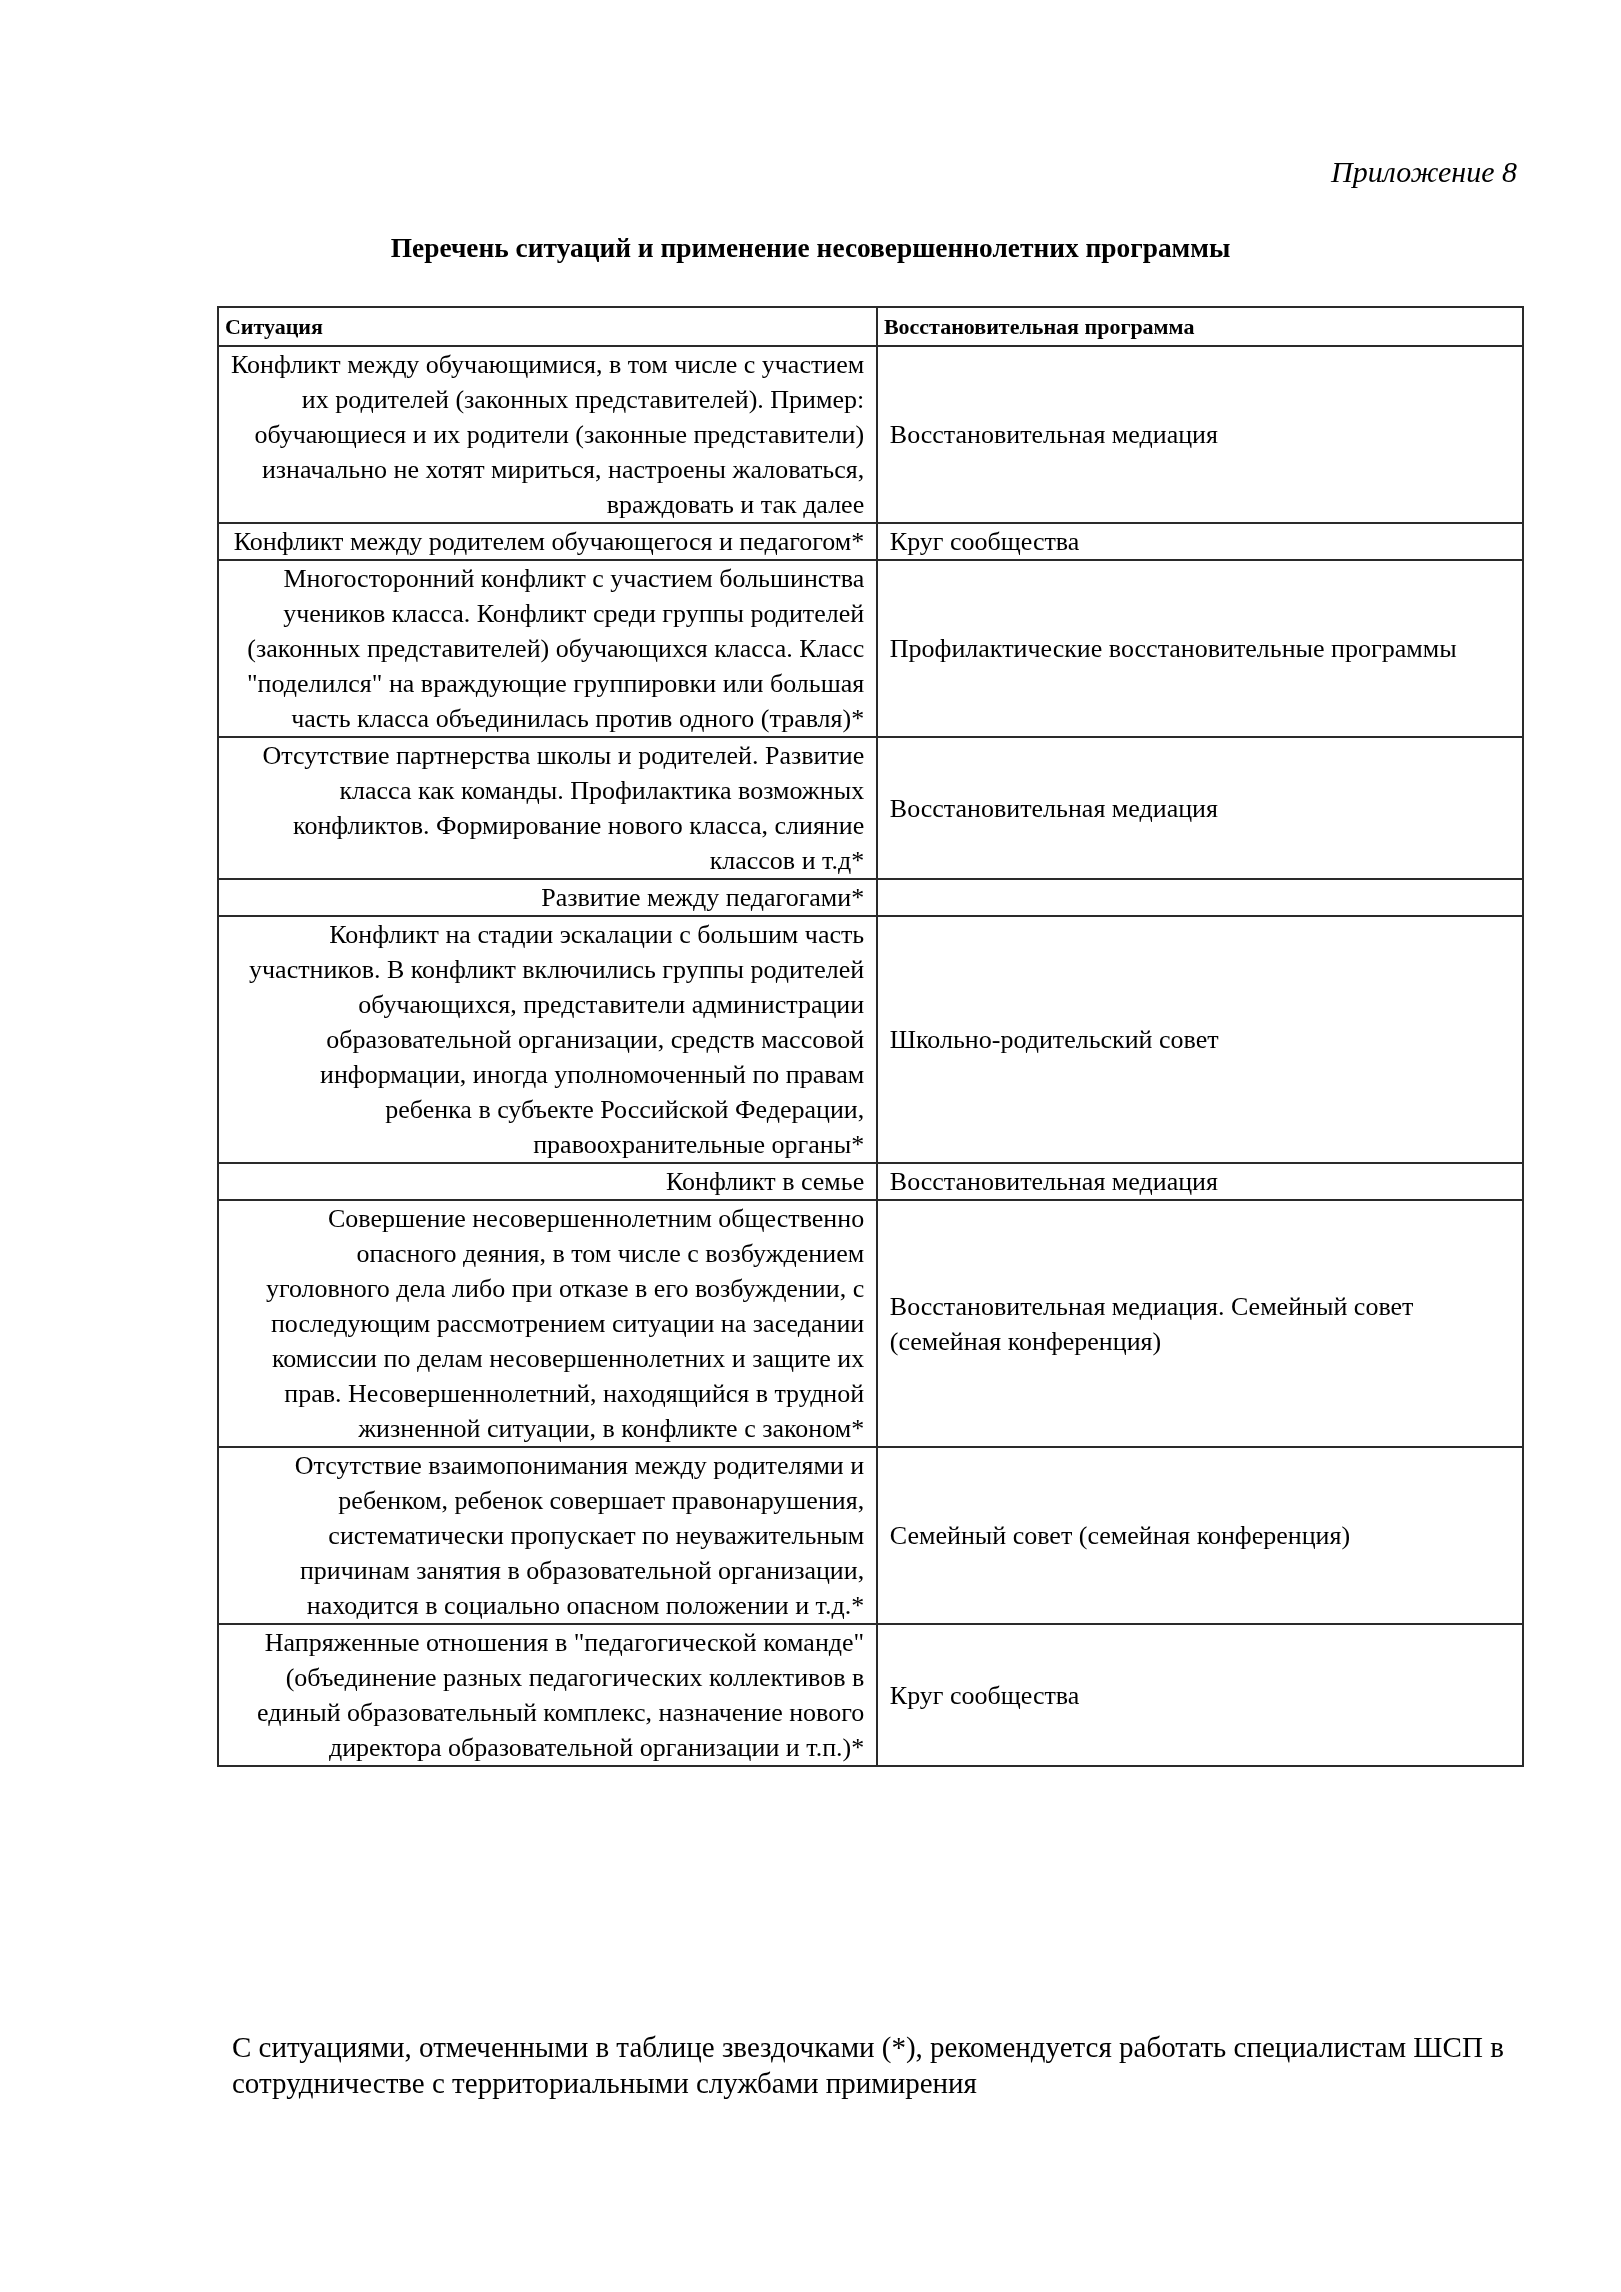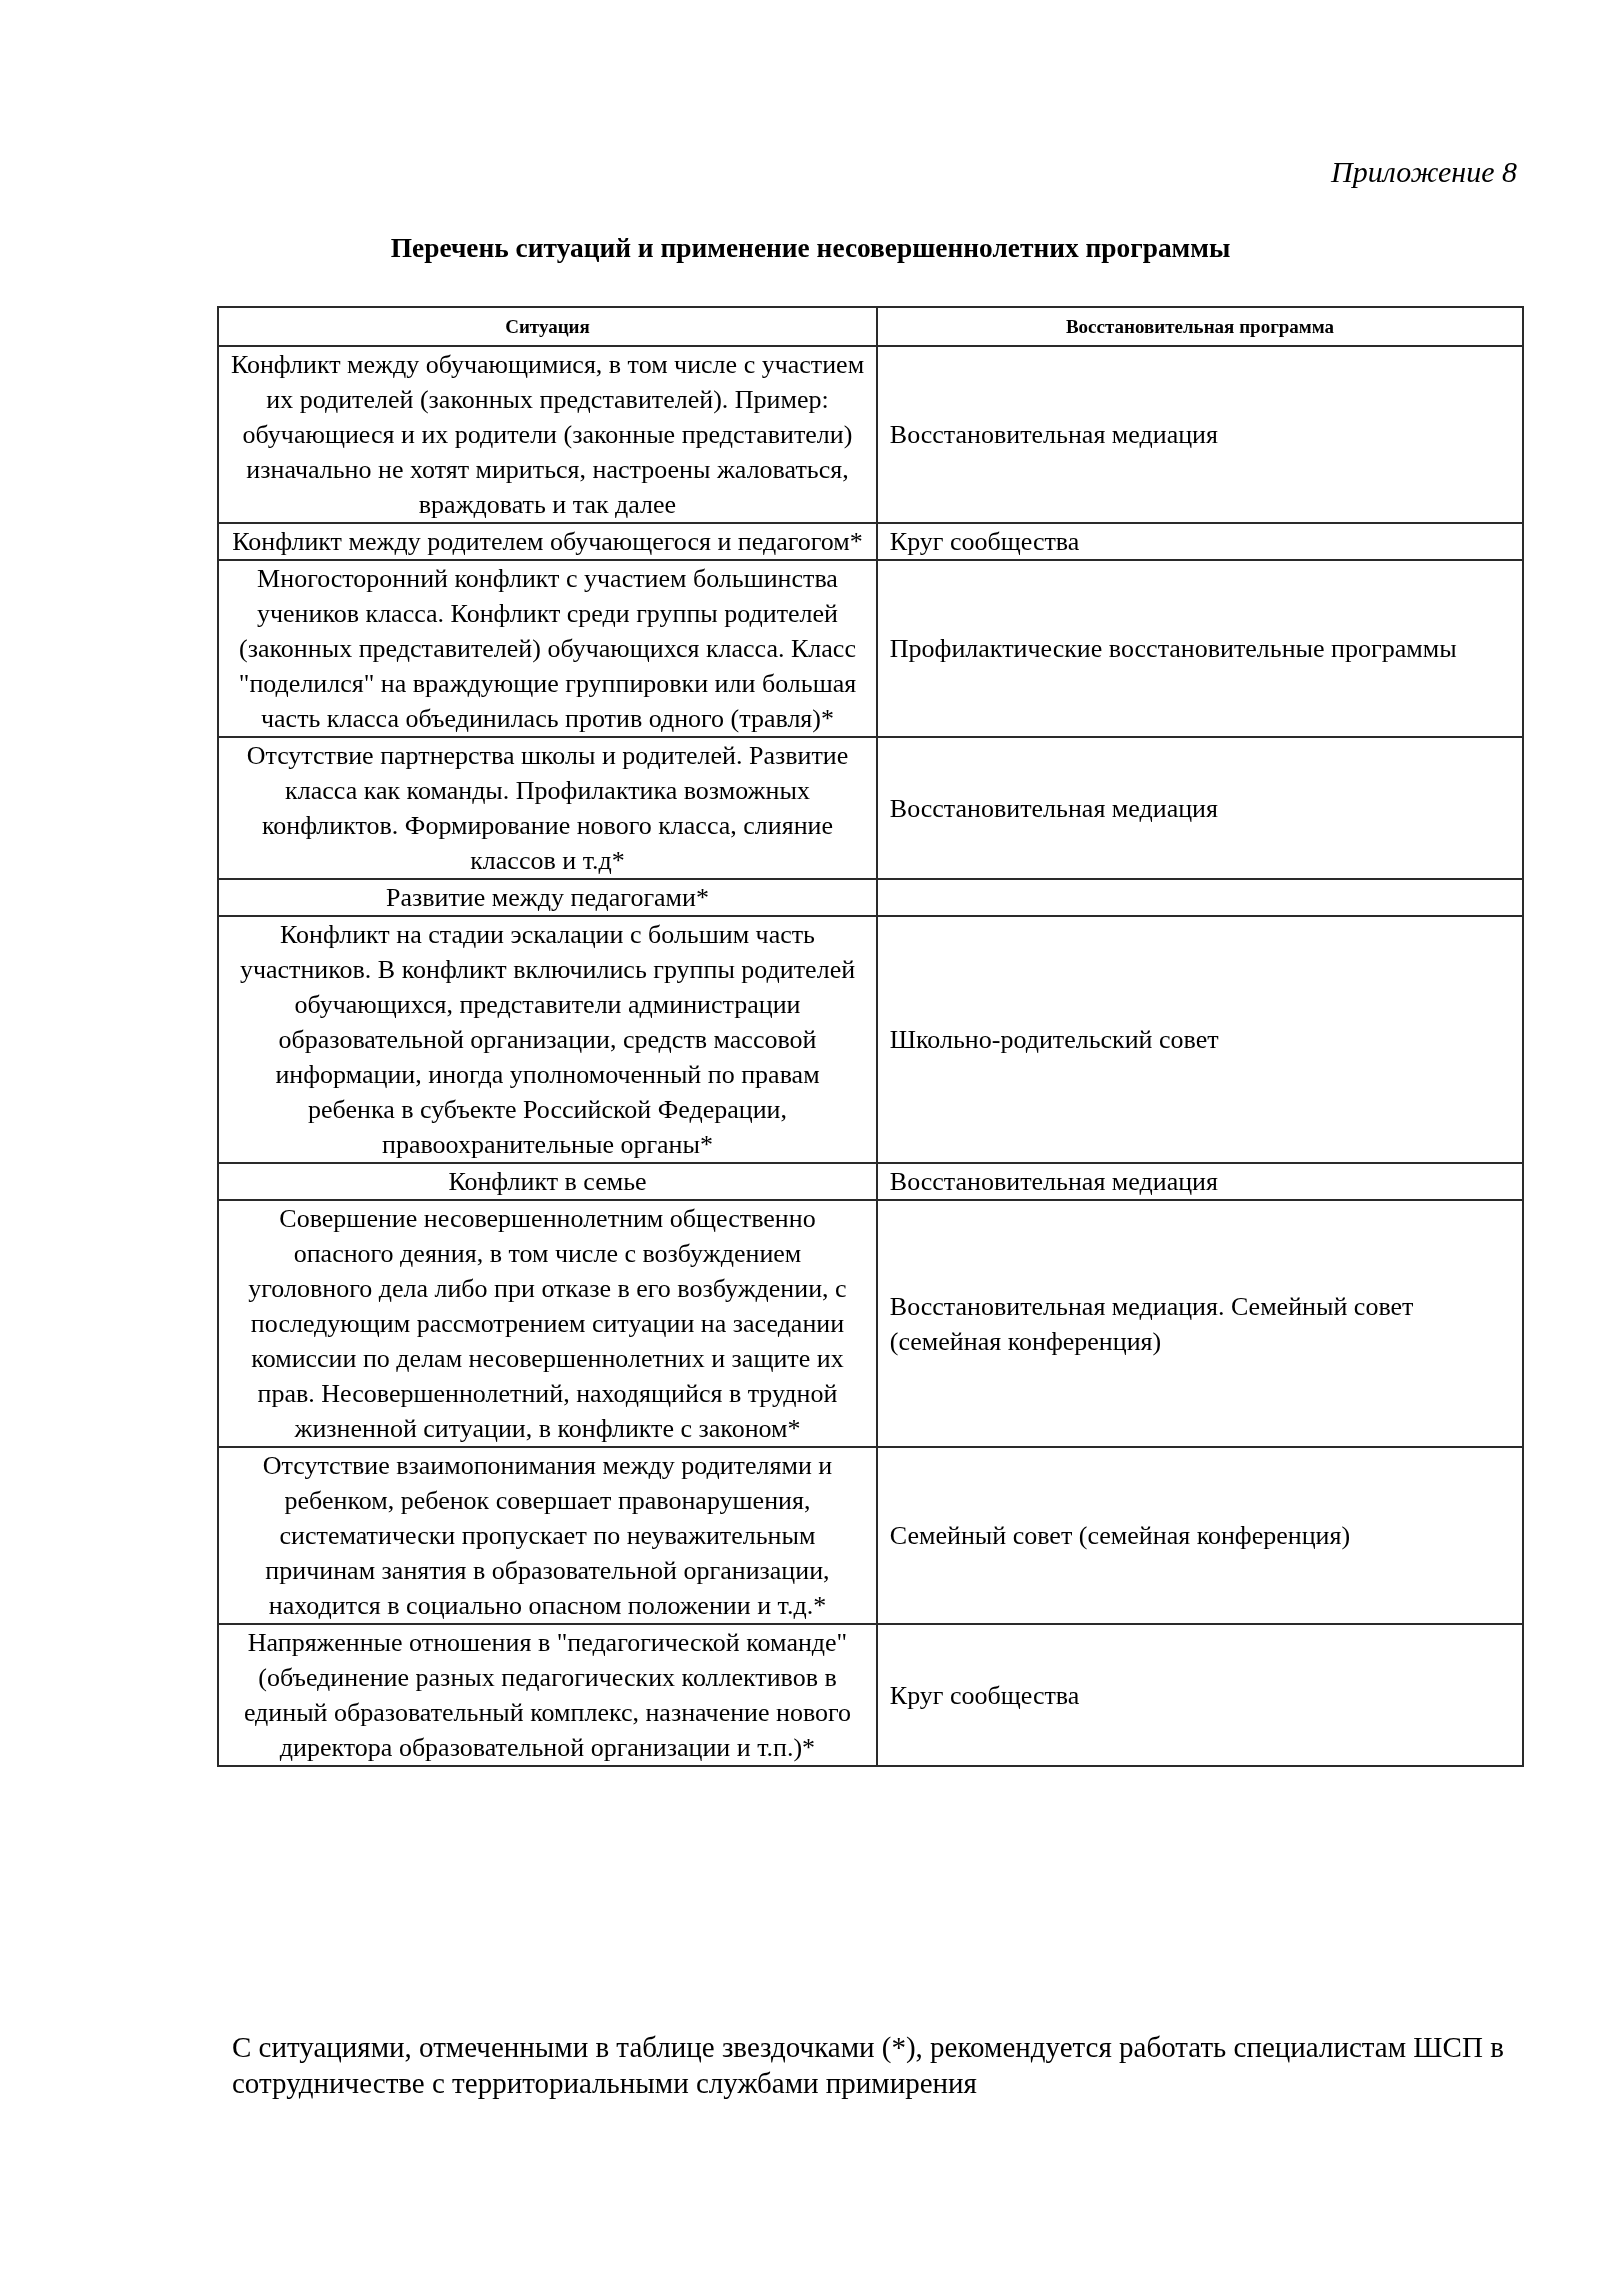--- a/index.html
+++ b/index.html
@@ -13,7 +13,7 @@
     table.main td, table.main th { border: 2px solid #2a2a2a; vertical-align: middle; padding: 0 11.8px; }
     table.main col.c1 { width: 659px; }
     table.main col.c2 { width: 646px; }
-    table.main th { font-weight: bold; font-size: 19px; height: 37px; line-height: 35px; text-align: center; padding: 0 5.9px; }
+    table.main th { font-weight: bold; font-size: 22px; height: 37px; line-height: 35px; text-align: left; padding: 0 5.9px; }
     td.sit { text-align: center; }
     td.prog { text-align: left; margin-left: 38px; }
     .footer { position: absolute; top: 2029px; left: 232px; width: 1304px; font-size: 29px; line-height: 36px; }

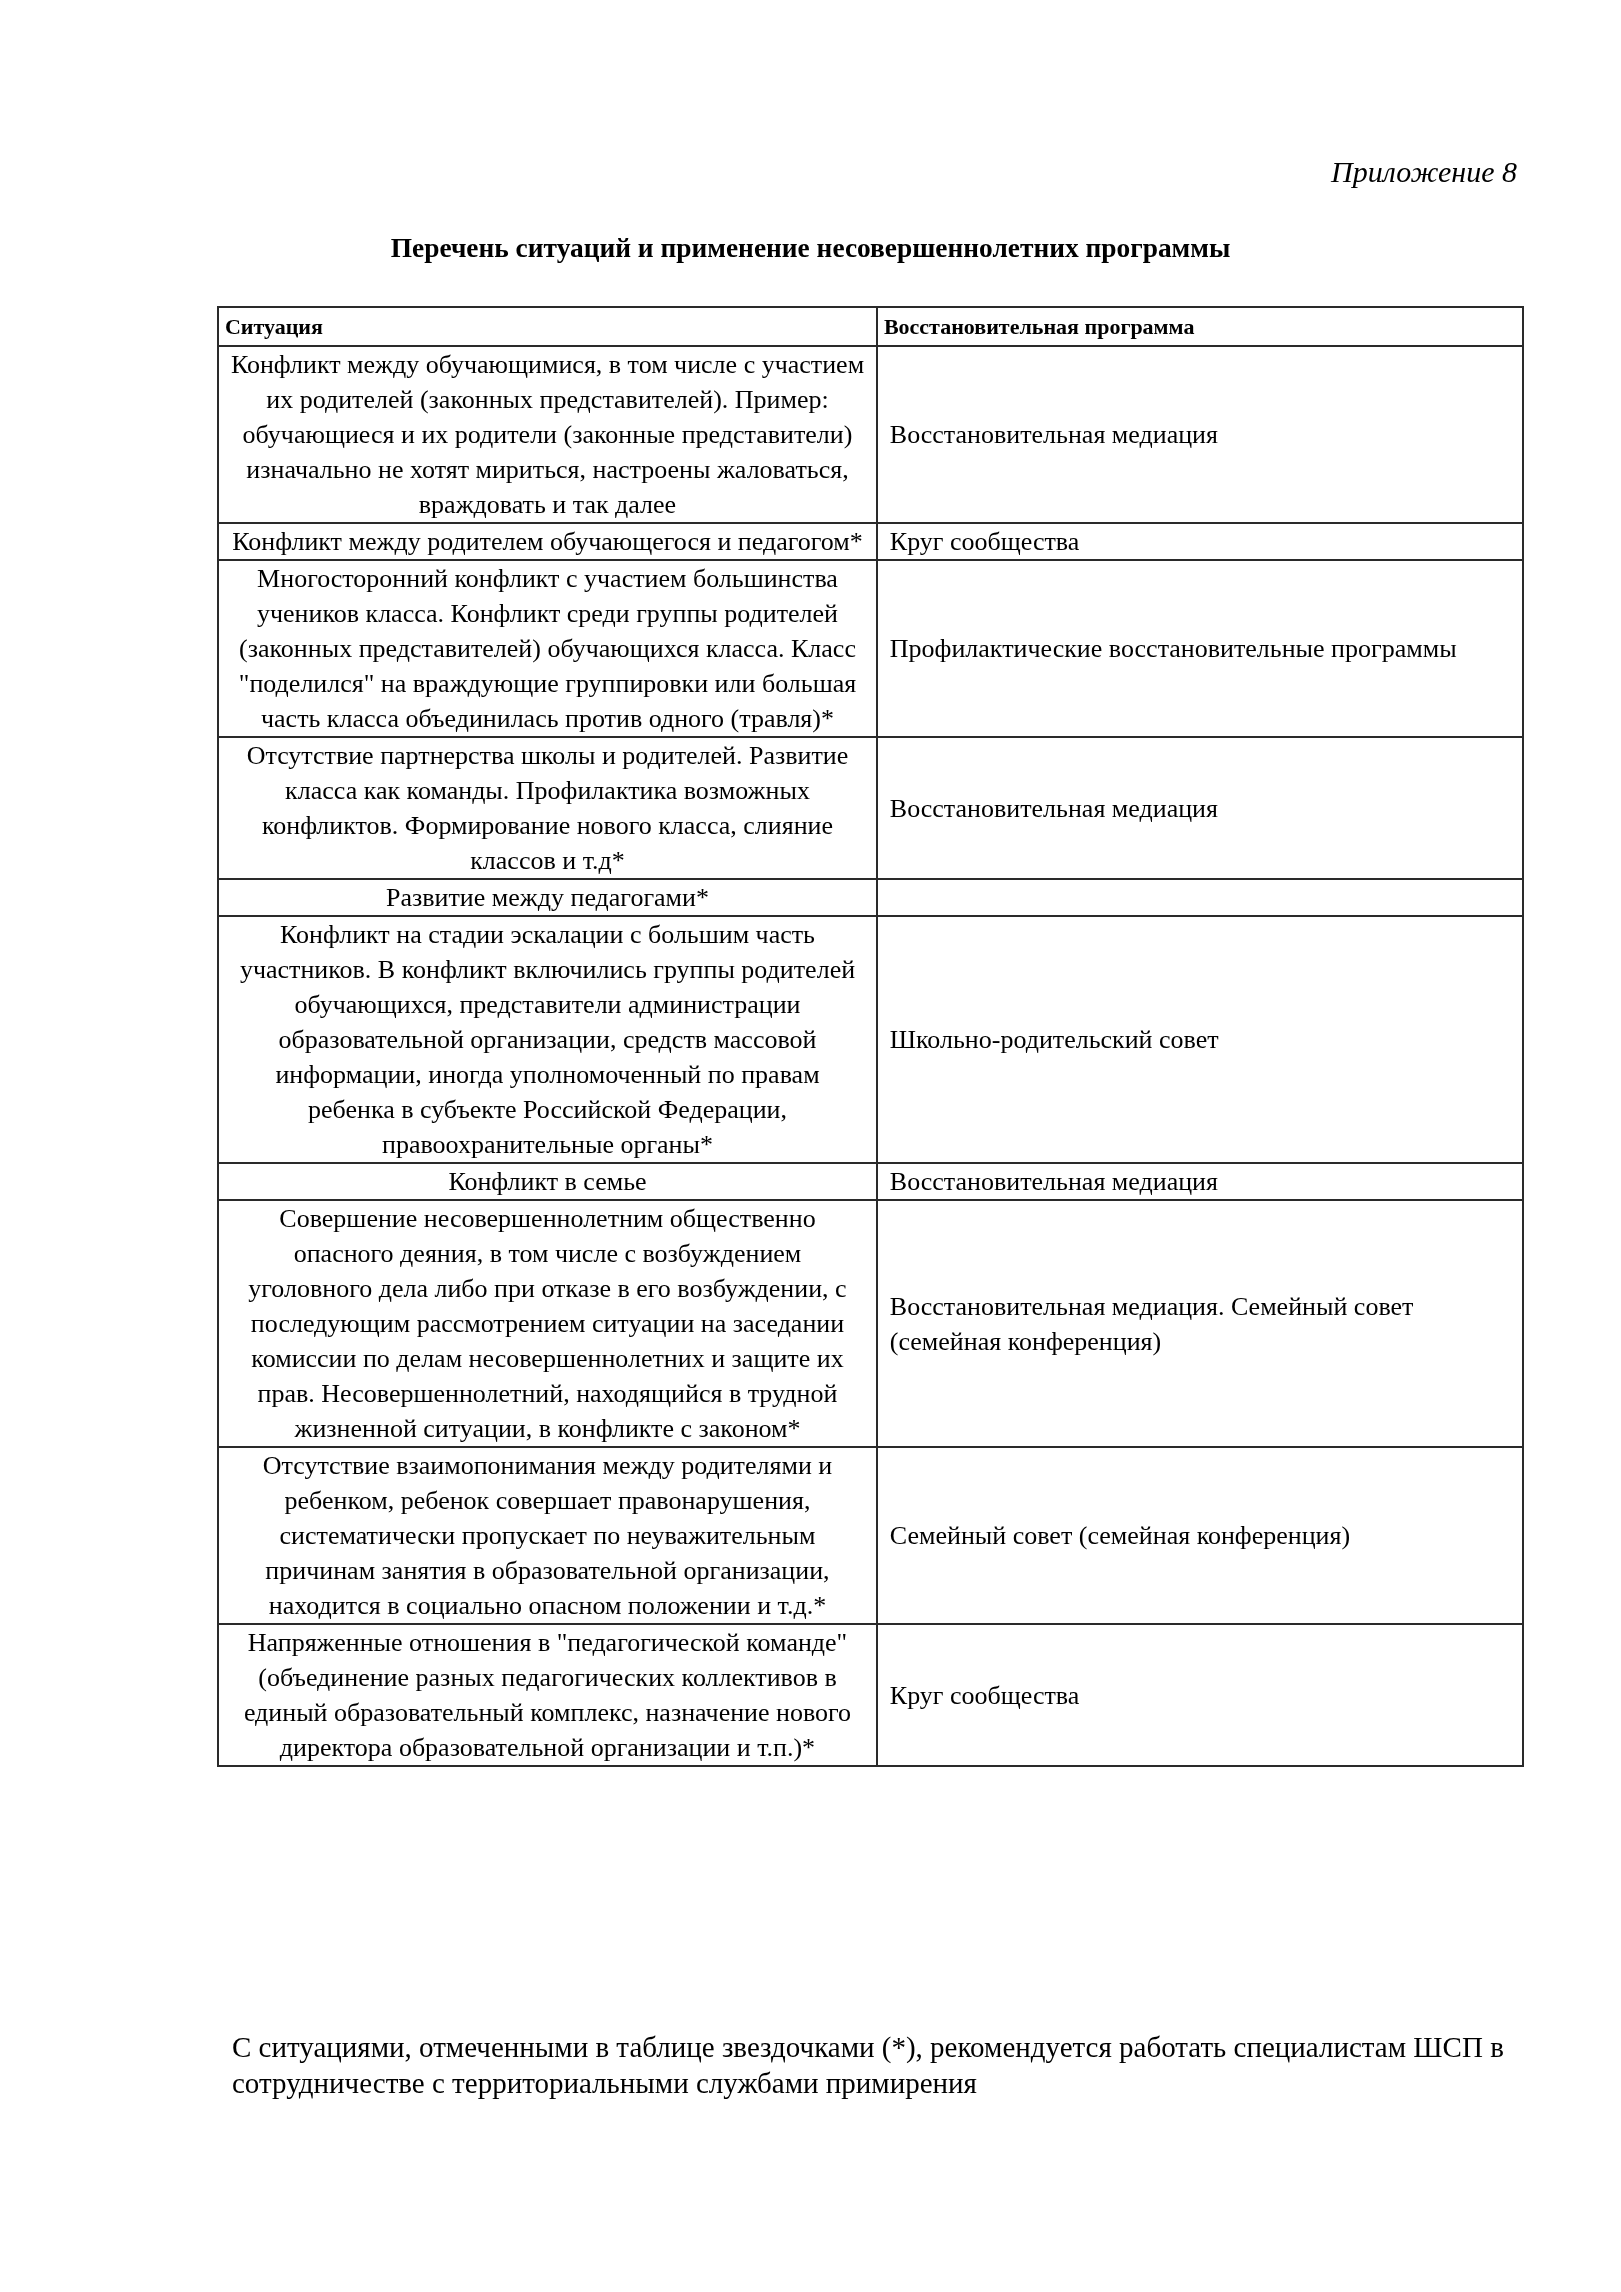--- a/index.html
+++ b/index.html
@@ -14,7 +14,7 @@
     table.main col.c1 { width: 659px; }
     table.main col.c2 { width: 646px; }
     table.main th { font-weight: bold; font-size: 22px; height: 37px; line-height: 35px; text-align: left; padding: 0 5.9px; }
-    td.sit { text-align: center; }
+    td.sit { text-align: right; }
     td.prog { text-align: left; margin-left: 38px; }
     .footer { position: absolute; top: 2029px; left: 232px; width: 1304px; font-size: 29px; line-height: 36px; }
   </style>

